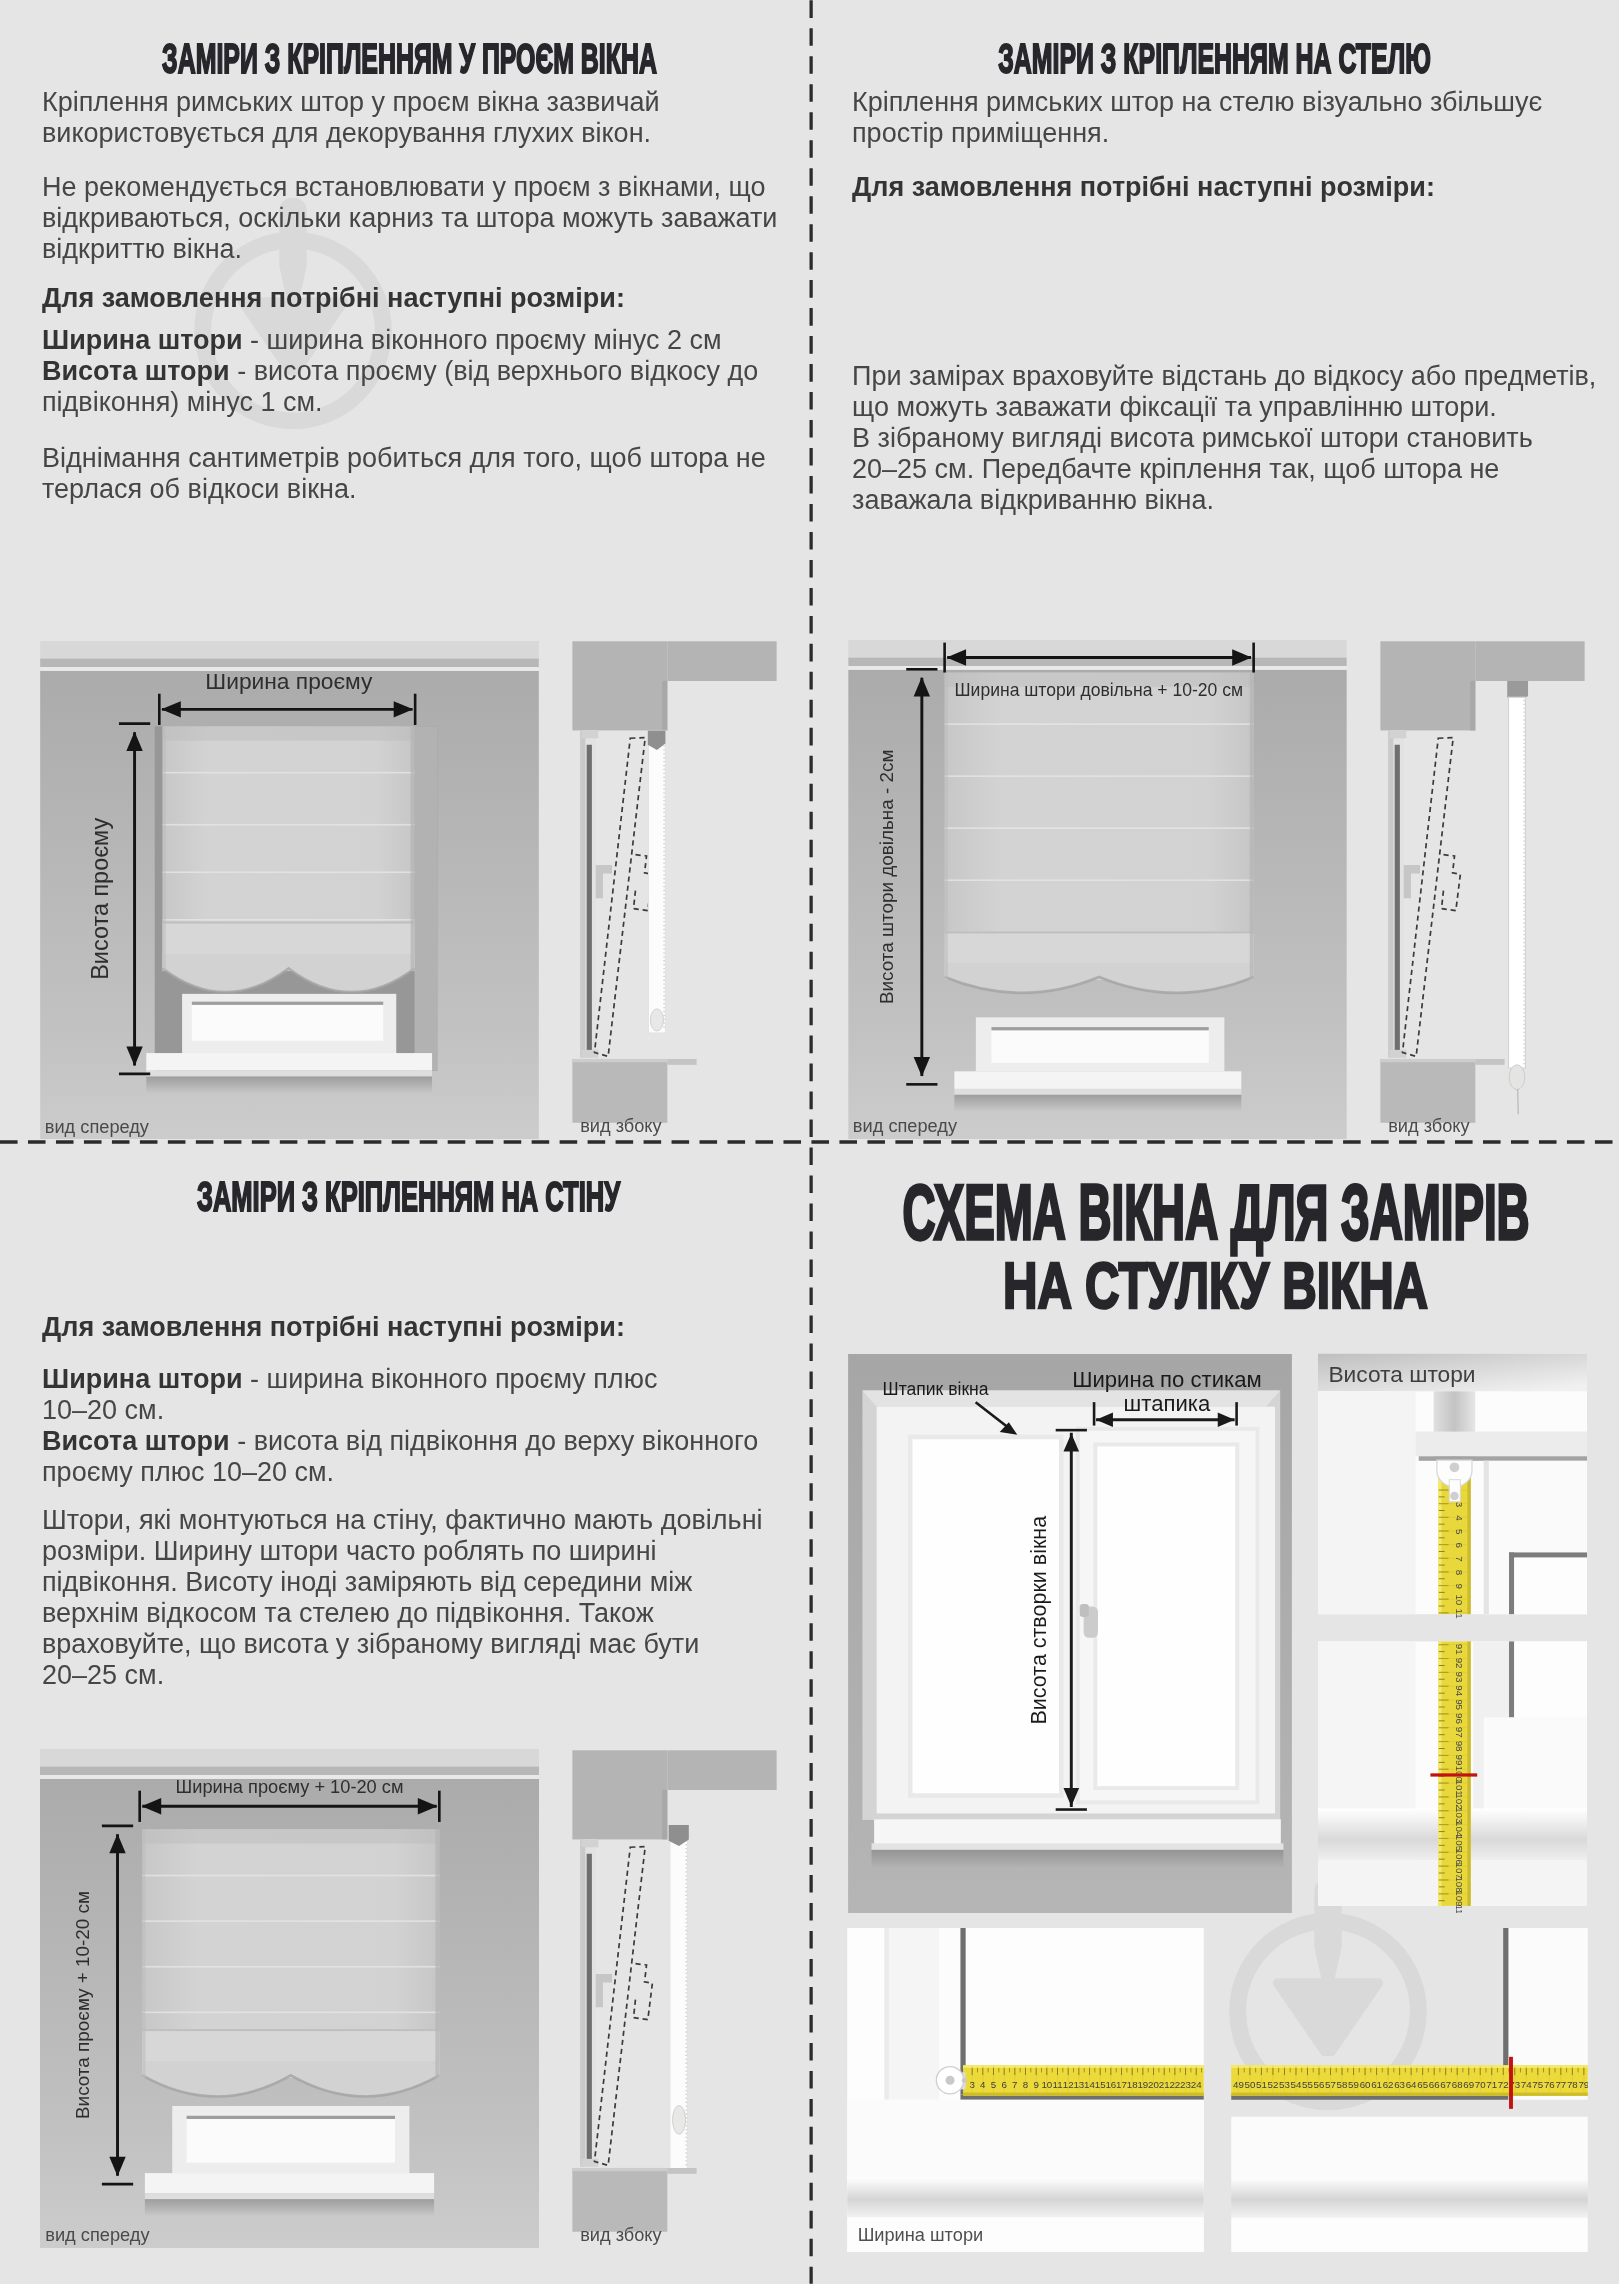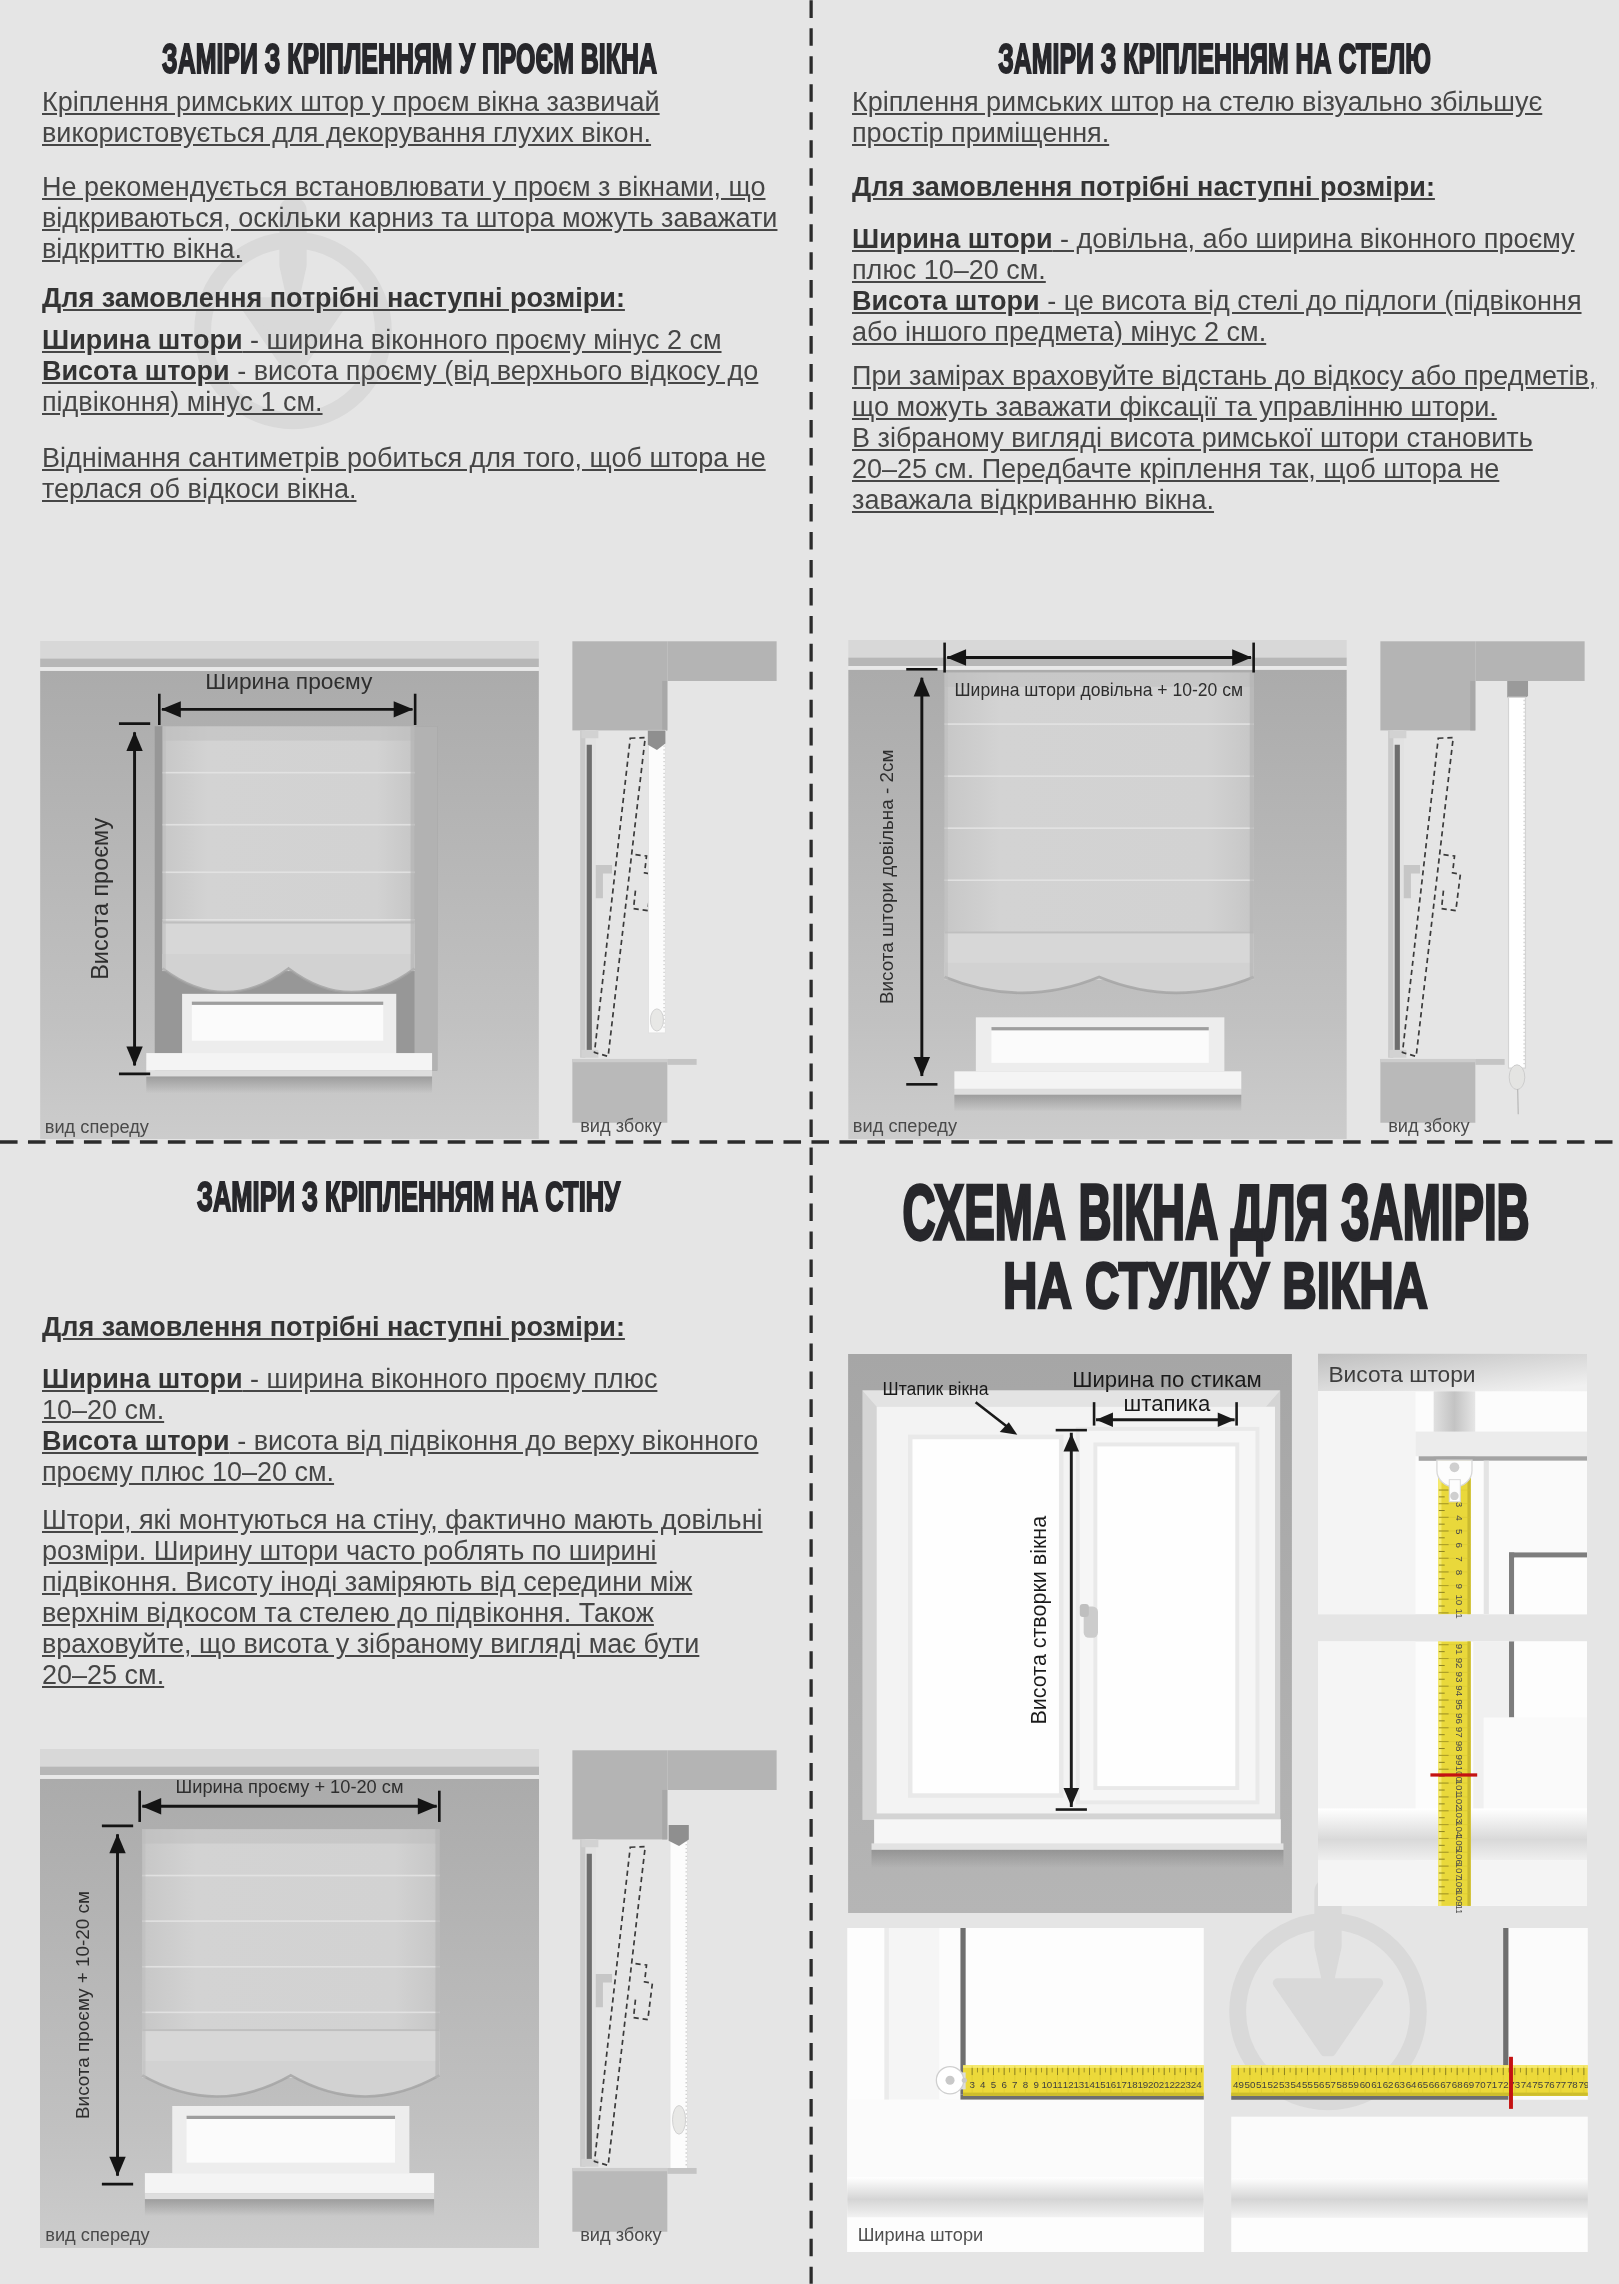--- a/index.html
+++ b/index.html
@@ -4,7 +4,7 @@
 html,body{margin:0;padding:0;background:#fff;}
 #page{position:relative;width:1619px;height:2284px;background:#e5e5e5;overflow:hidden;
  font-family:"Liberation Sans",sans-serif;}
-.t{position:absolute;color:#464646;font-size:27px;line-height:31px;letter-spacing:0;white-space:pre;text-decoration:underline;}
+.t{position:absolute;color:#464646;font-size:27px;line-height:31px;letter-spacing:0;white-space:pre;}
 .t b{color:#343434;text-align:right;}
 .title{position:absolute;color:#27272b;font-weight:bold;white-space:pre;}
 svg{position:absolute;display:block;}

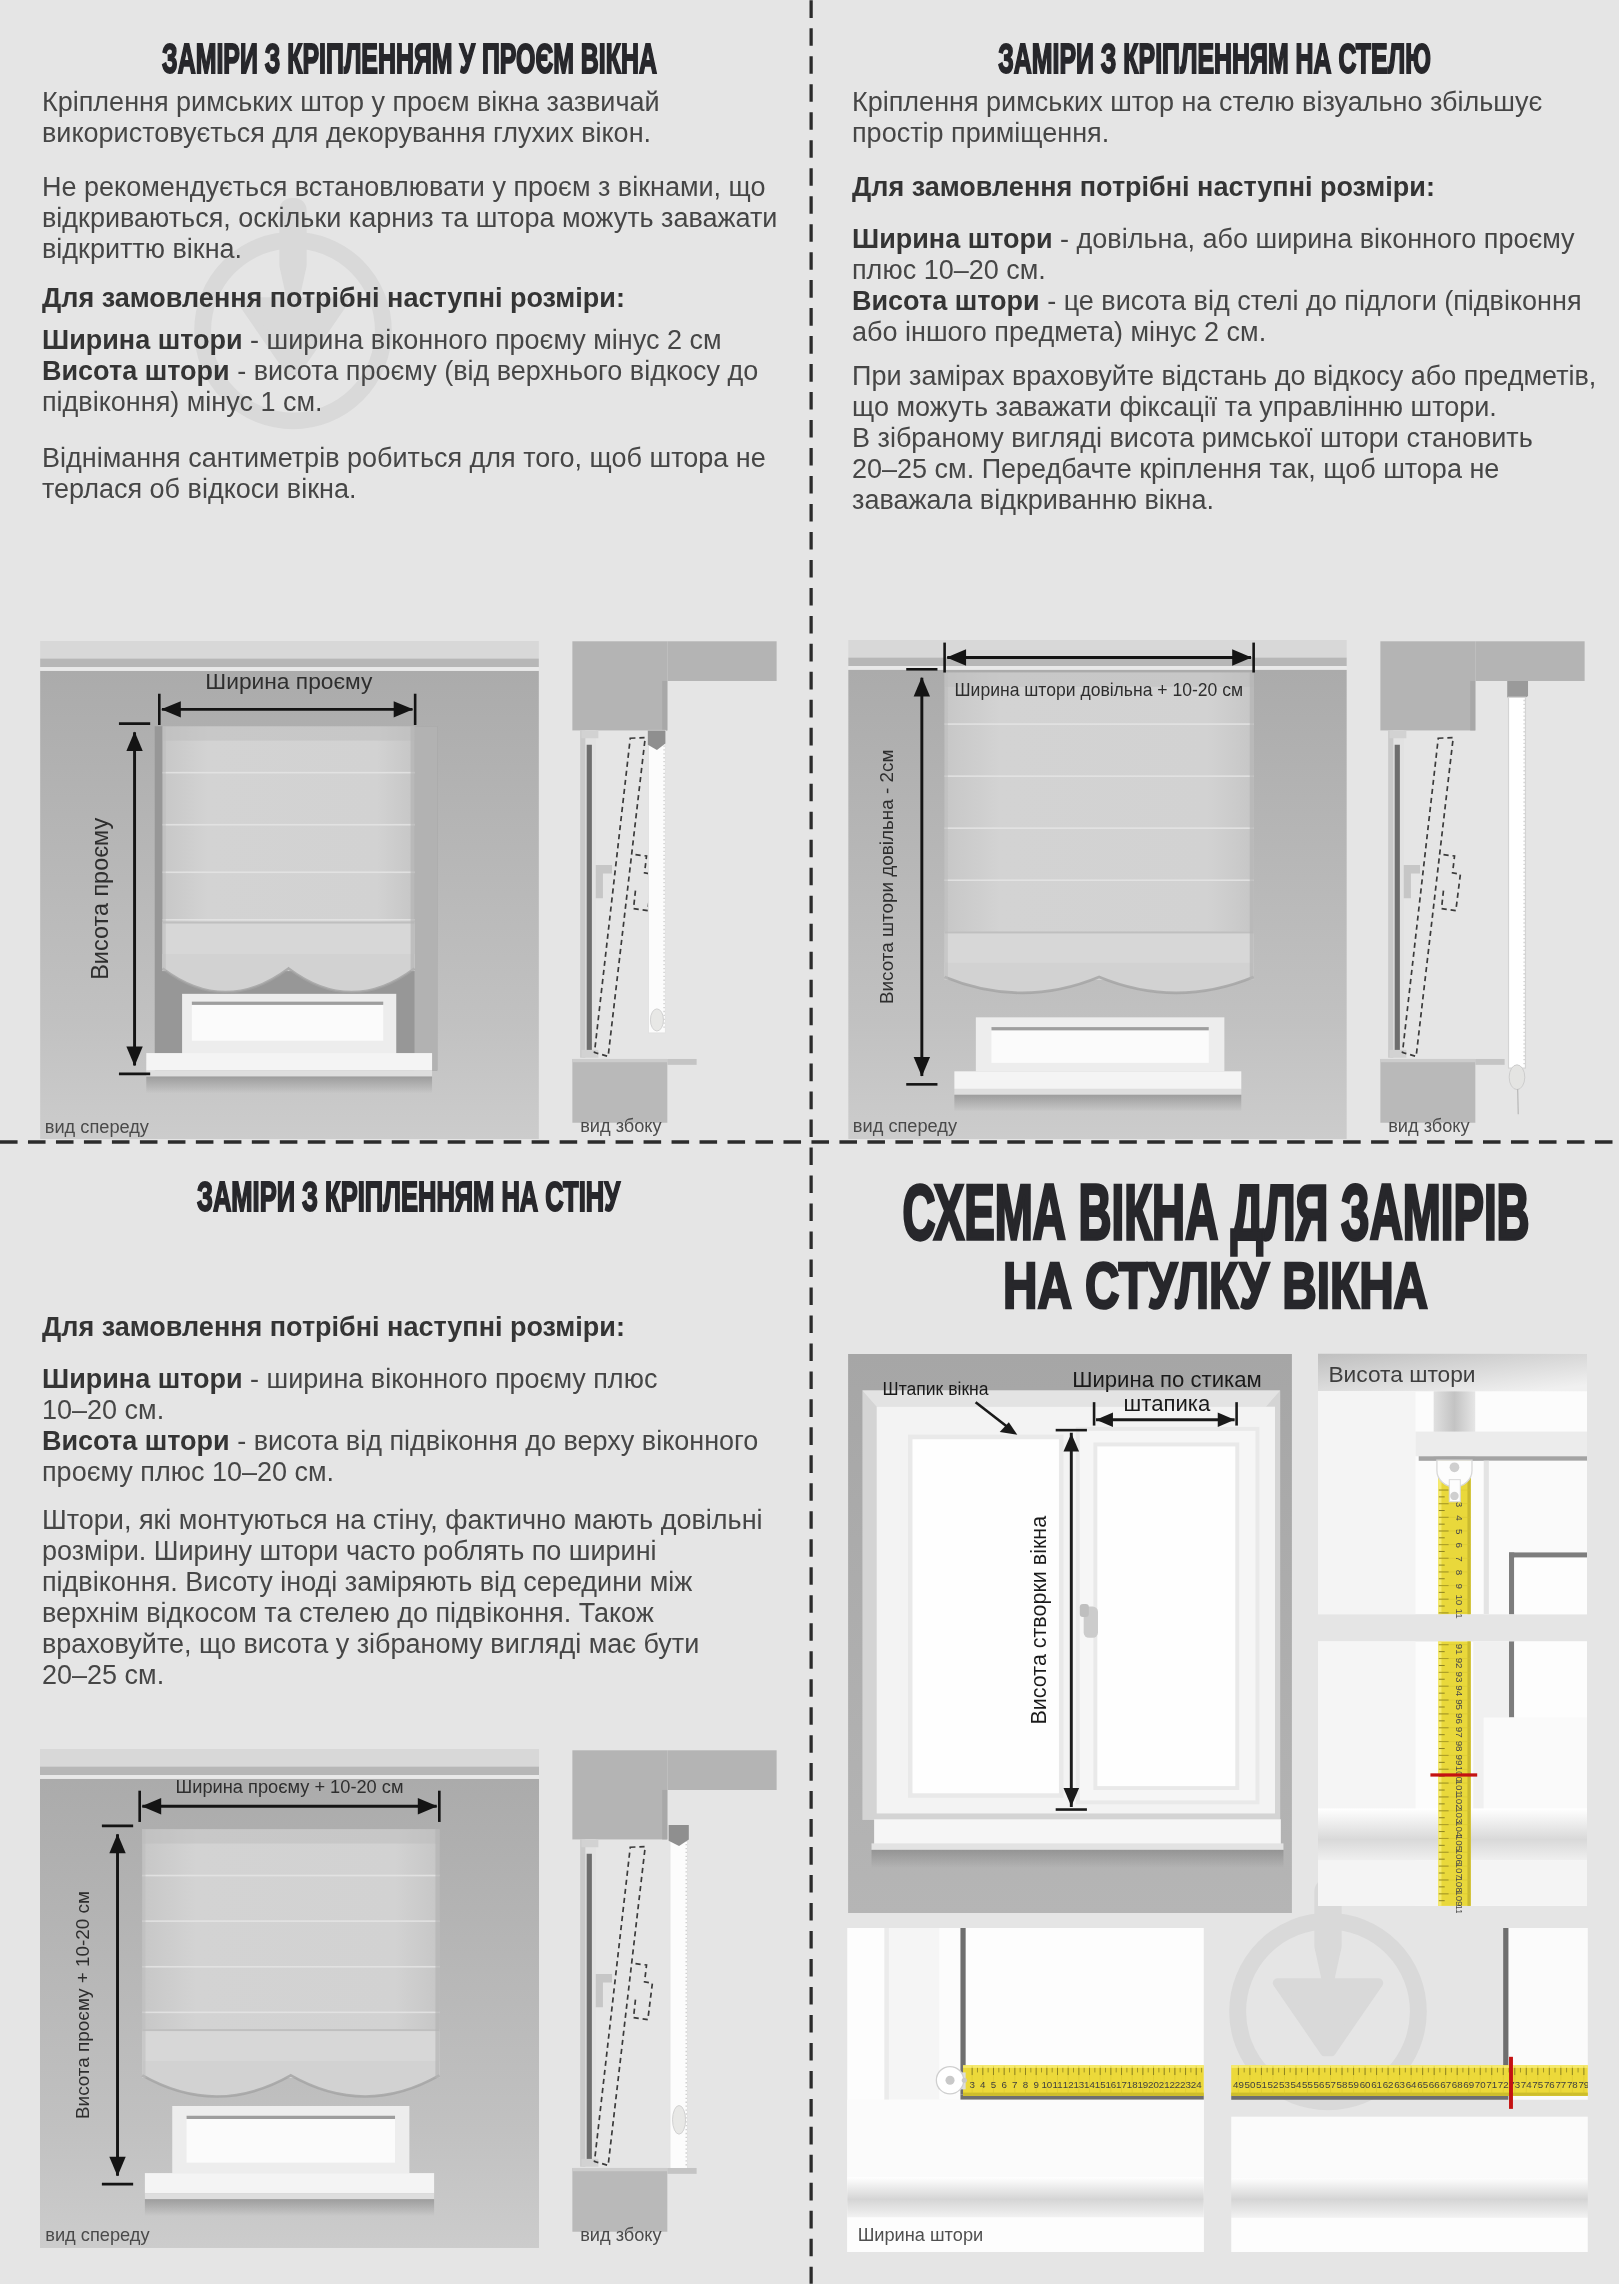--- a/index.html
+++ b/index.html
@@ -50,7 +50,6 @@
 
 <div class="t" style="left:852px;top:172px;z-index:1"><b>Для замовлення потрібні наступні розміри:</b></div>
 
-<div class="t" style="left:852px;top:224px;z-index:1"><b>Ширина штори</b> - довільна, або ширина віконного проєму<br>плюс 10–20 см.<br><b>Висота штори</b> - це висота від стелі до підлоги (підвіконня<br>або іншого предмета) мінус 2 см.</div>
 
 <div class="t" style="left:852px;top:361px;z-index:1">При замірах враховуйте відстань до відкосу або предметів,<br>що можуть заважати фіксації та управлінню штори.<br>В зібраному вигляді висота римської штори становить<br>20–25 см. Передбачте кріплення так, щоб штора не<br>заважала відкриванню вікна.</div>
 

